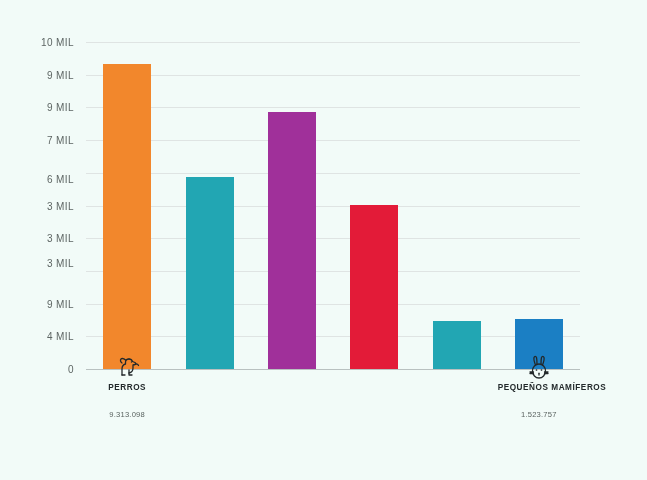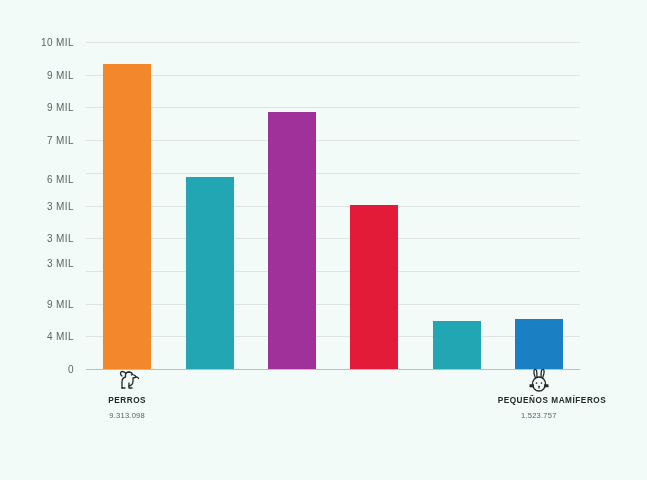--- a/index.html
+++ b/index.html
@@ -51,7 +51,7 @@
 
   
   #xaxis{
-    position:absolute;left:86px;top:367px;width:494px;height:70px;
+    position:absolute;left:86px;top:354px;width:494px;height:70px;
   }
   .xitem{
     position:absolute;

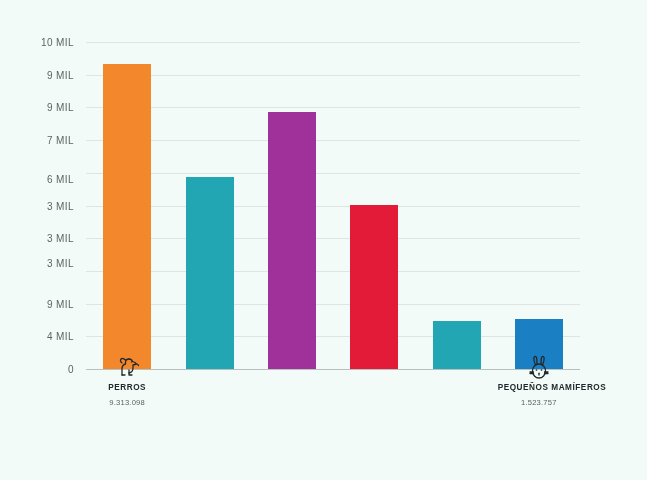--- a/index.html
+++ b/index.html
@@ -75,7 +75,7 @@
     font-size:7.6px;
     color:#5a6360;
     letter-spacing:.2px;
-    margin-top:6px;
+    margin-top:18px;
     white-space:nowrap;
   }
   svg{display:block;}

